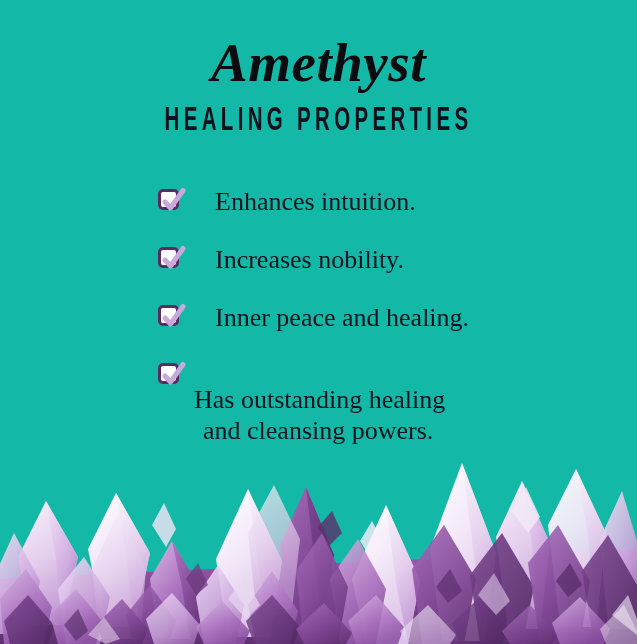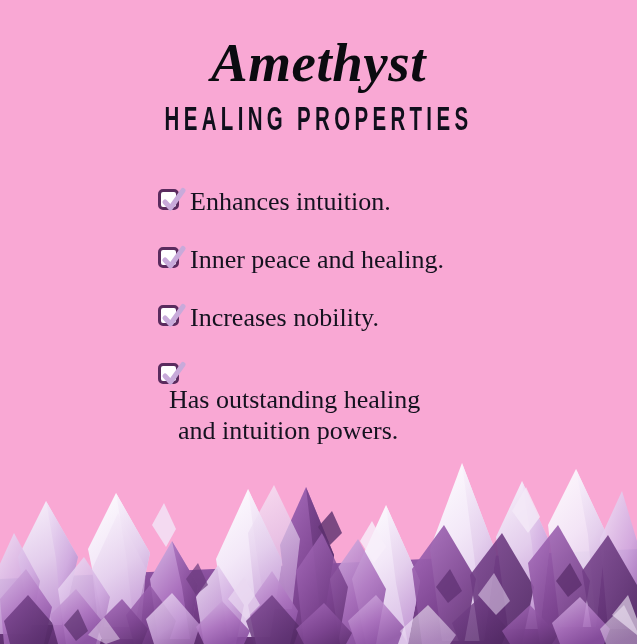--- a/index.html
+++ b/index.html
@@ -15,7 +15,7 @@
   #poster {
     position:relative;
     width:637px; height:644px;
-    background:#f9a8d4;
+    background:#14b8a6;
     overflow:hidden;
   }
 

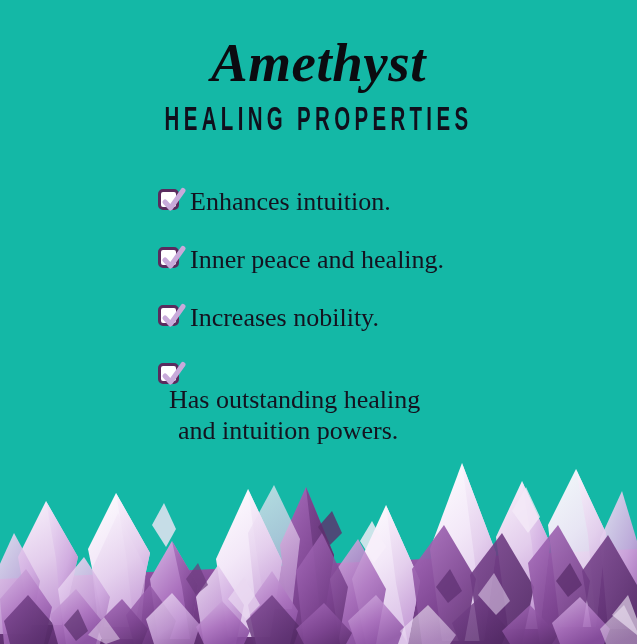--- a/index.html
+++ b/index.html
@@ -76,7 +76,7 @@
   .check-box svg { position:absolute; top:-3px; left:0px; overflow:visible; }
 
   .prop-text {
-    margin-left:11px;
+    margin-left:36px;
     font-family:"Liberation Serif", "DejaVu Serif", serif;
     font-size:26px;
     line-height:31px;

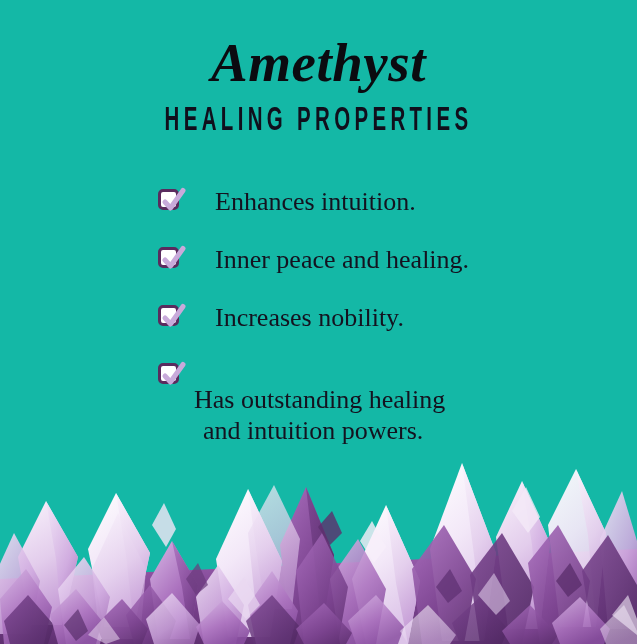--- a/index.html
+++ b/index.html
@@ -122,18 +122,18 @@
         </svg>
       </span>
       <span class="prop-text">
+        <span> Increases nobility.</span>
+      </span>
+    </div>
+
+    <div class="prop-item">
+      <span class="check-box">
+        <svg width="26" height="26" viewBox="0 0 26 26">
+          <path d="M4 13 L9.5 19 L22 1.5" fill="none" stroke="#c8aada" stroke-width="5" stroke-linecap="round" stroke-linejoin="round"></path>
+        </svg>
+      </span>
+      <span class="prop-text">
         <span> Inner peace and healing.</span>
-      </span>
-    </div>
-
-    <div class="prop-item">
-      <span class="check-box">
-        <svg width="26" height="26" viewBox="0 0 26 26">
-          <path d="M4 13 L9.5 19 L22 1.5" fill="none" stroke="#c8aada" stroke-width="5" stroke-linecap="round" stroke-linejoin="round"></path>
-        </svg>
-      </span>
-      <span class="prop-text">
-        <span> Increases nobility.</span>
       </span>
     </div>
 

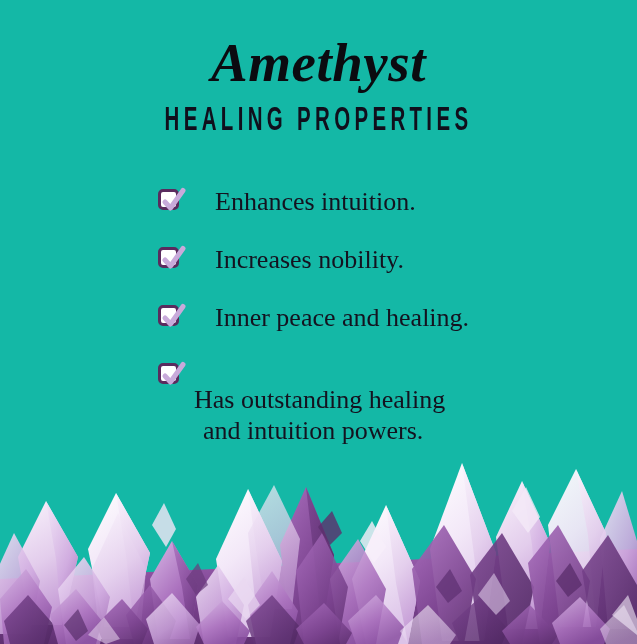--- a/index.html
+++ b/index.html
@@ -145,7 +145,7 @@
       </span>
       <span class="prop-text">
         <span>Has outstanding healing</span>
-        <span class="l2">and intuition powers.</span>
+        <span class="l2">and cleansing powers.</span>
       </span>
     </div>
 

